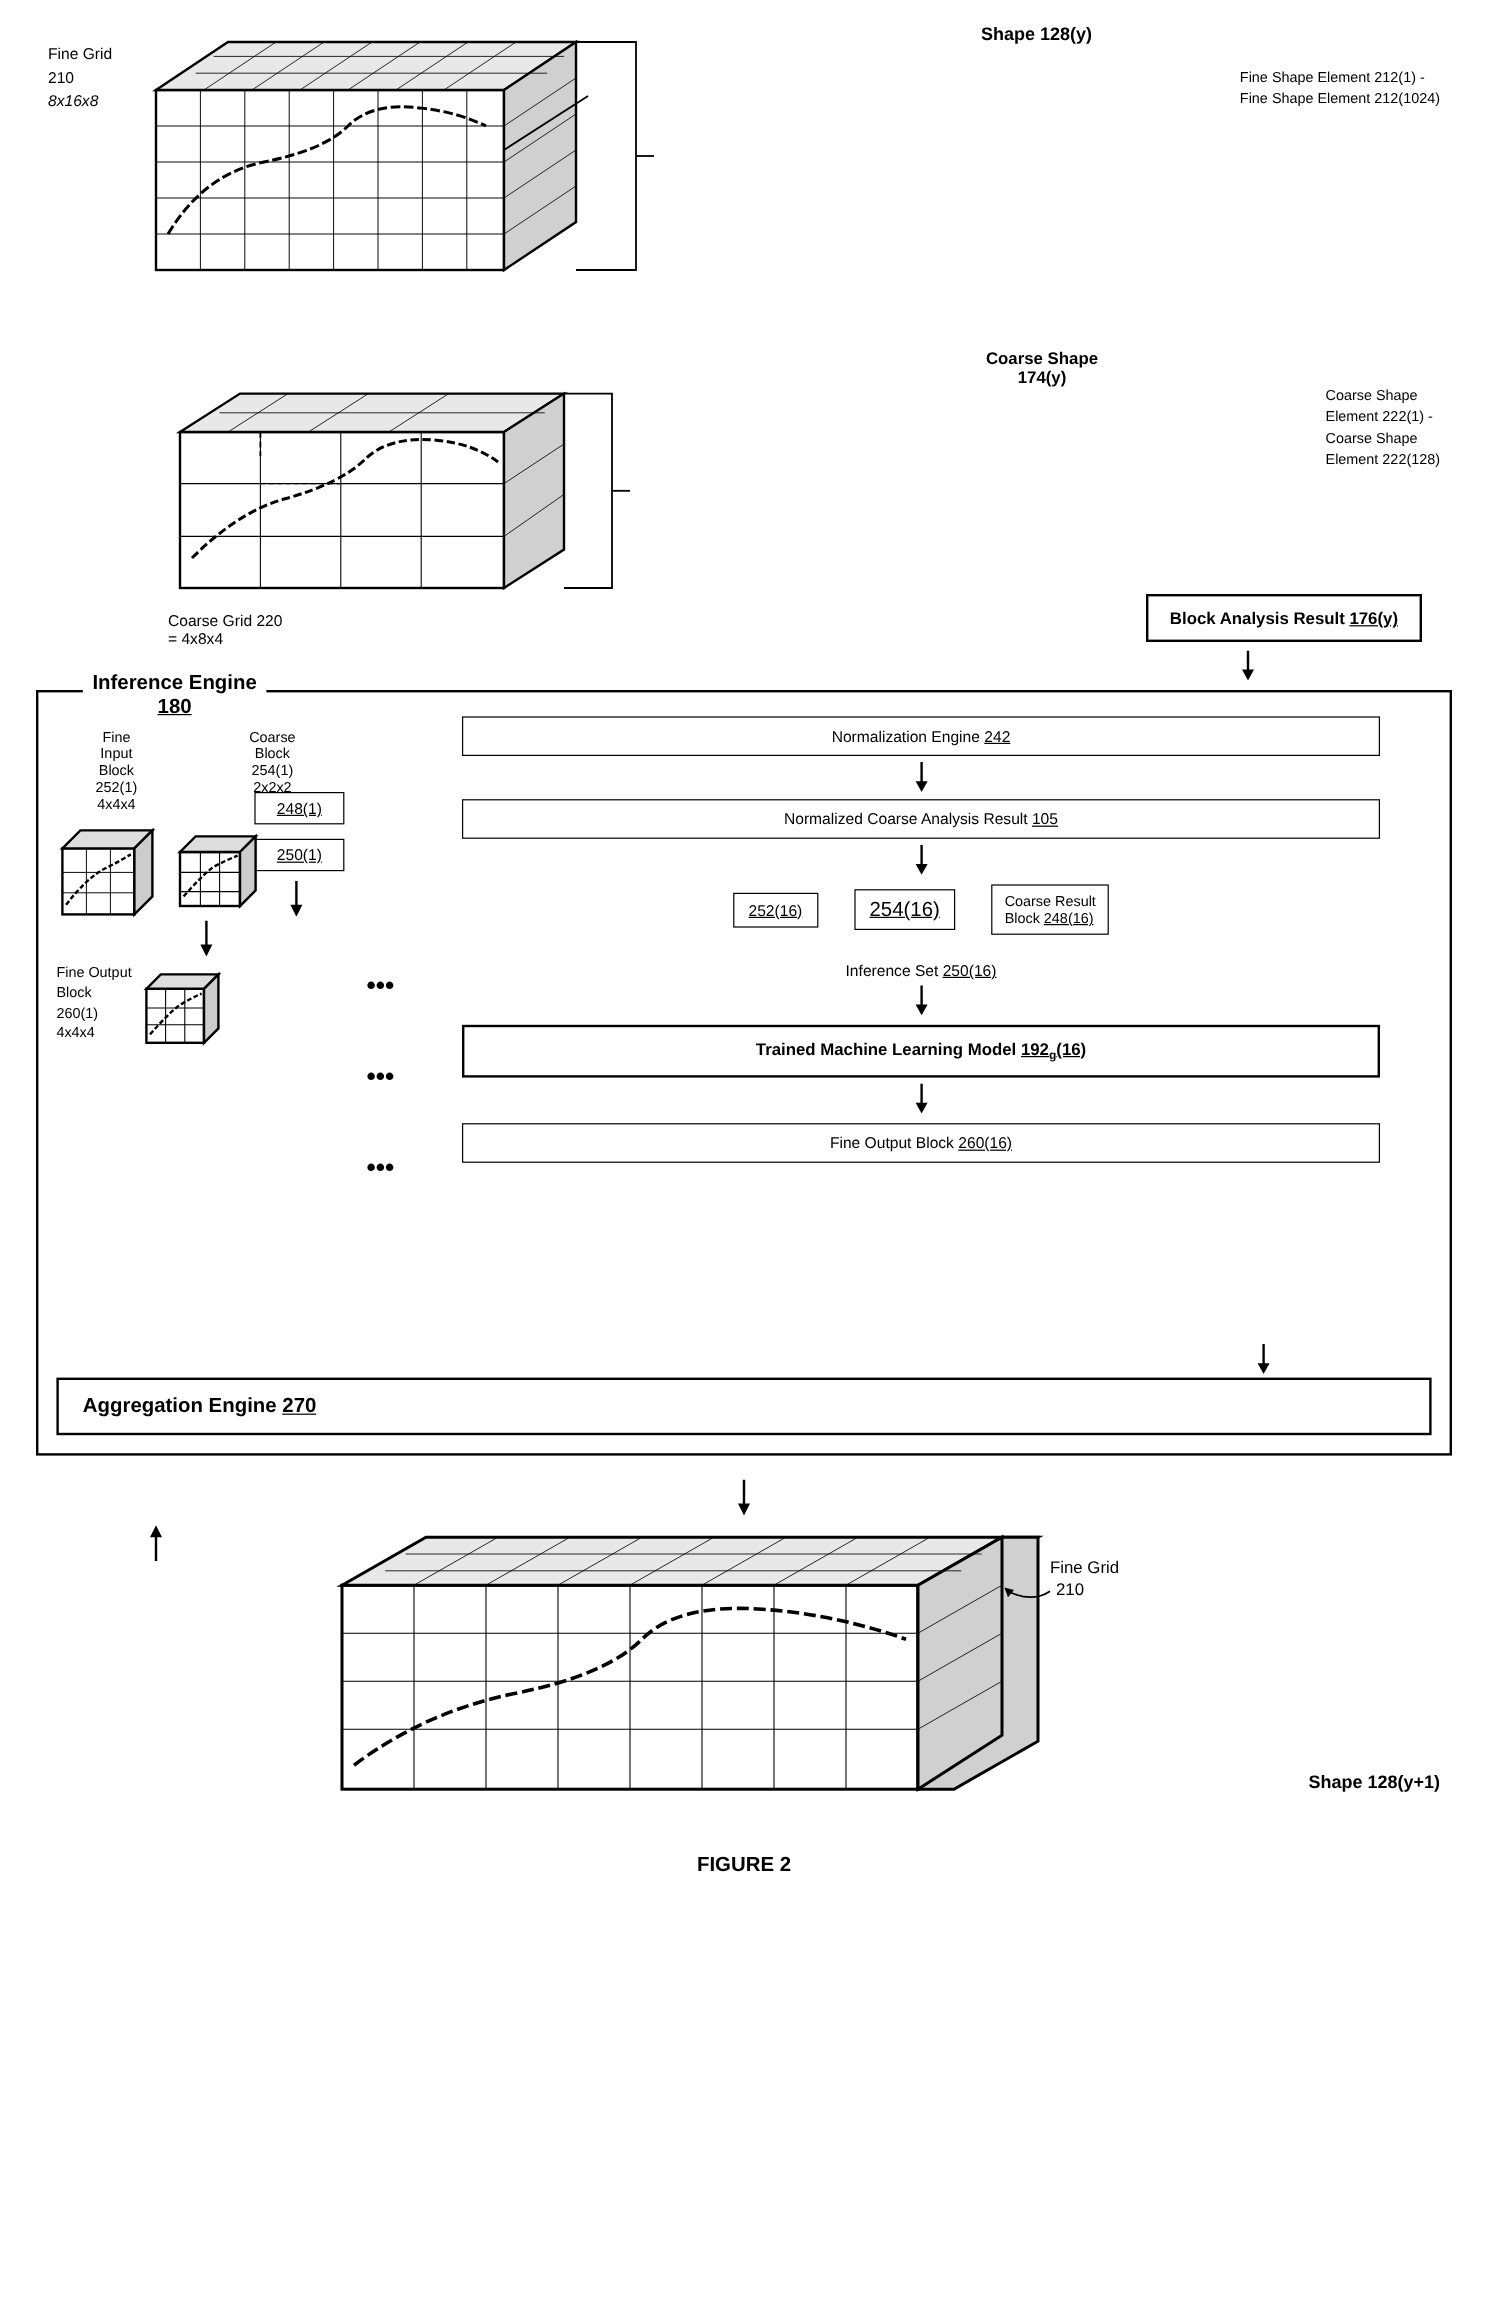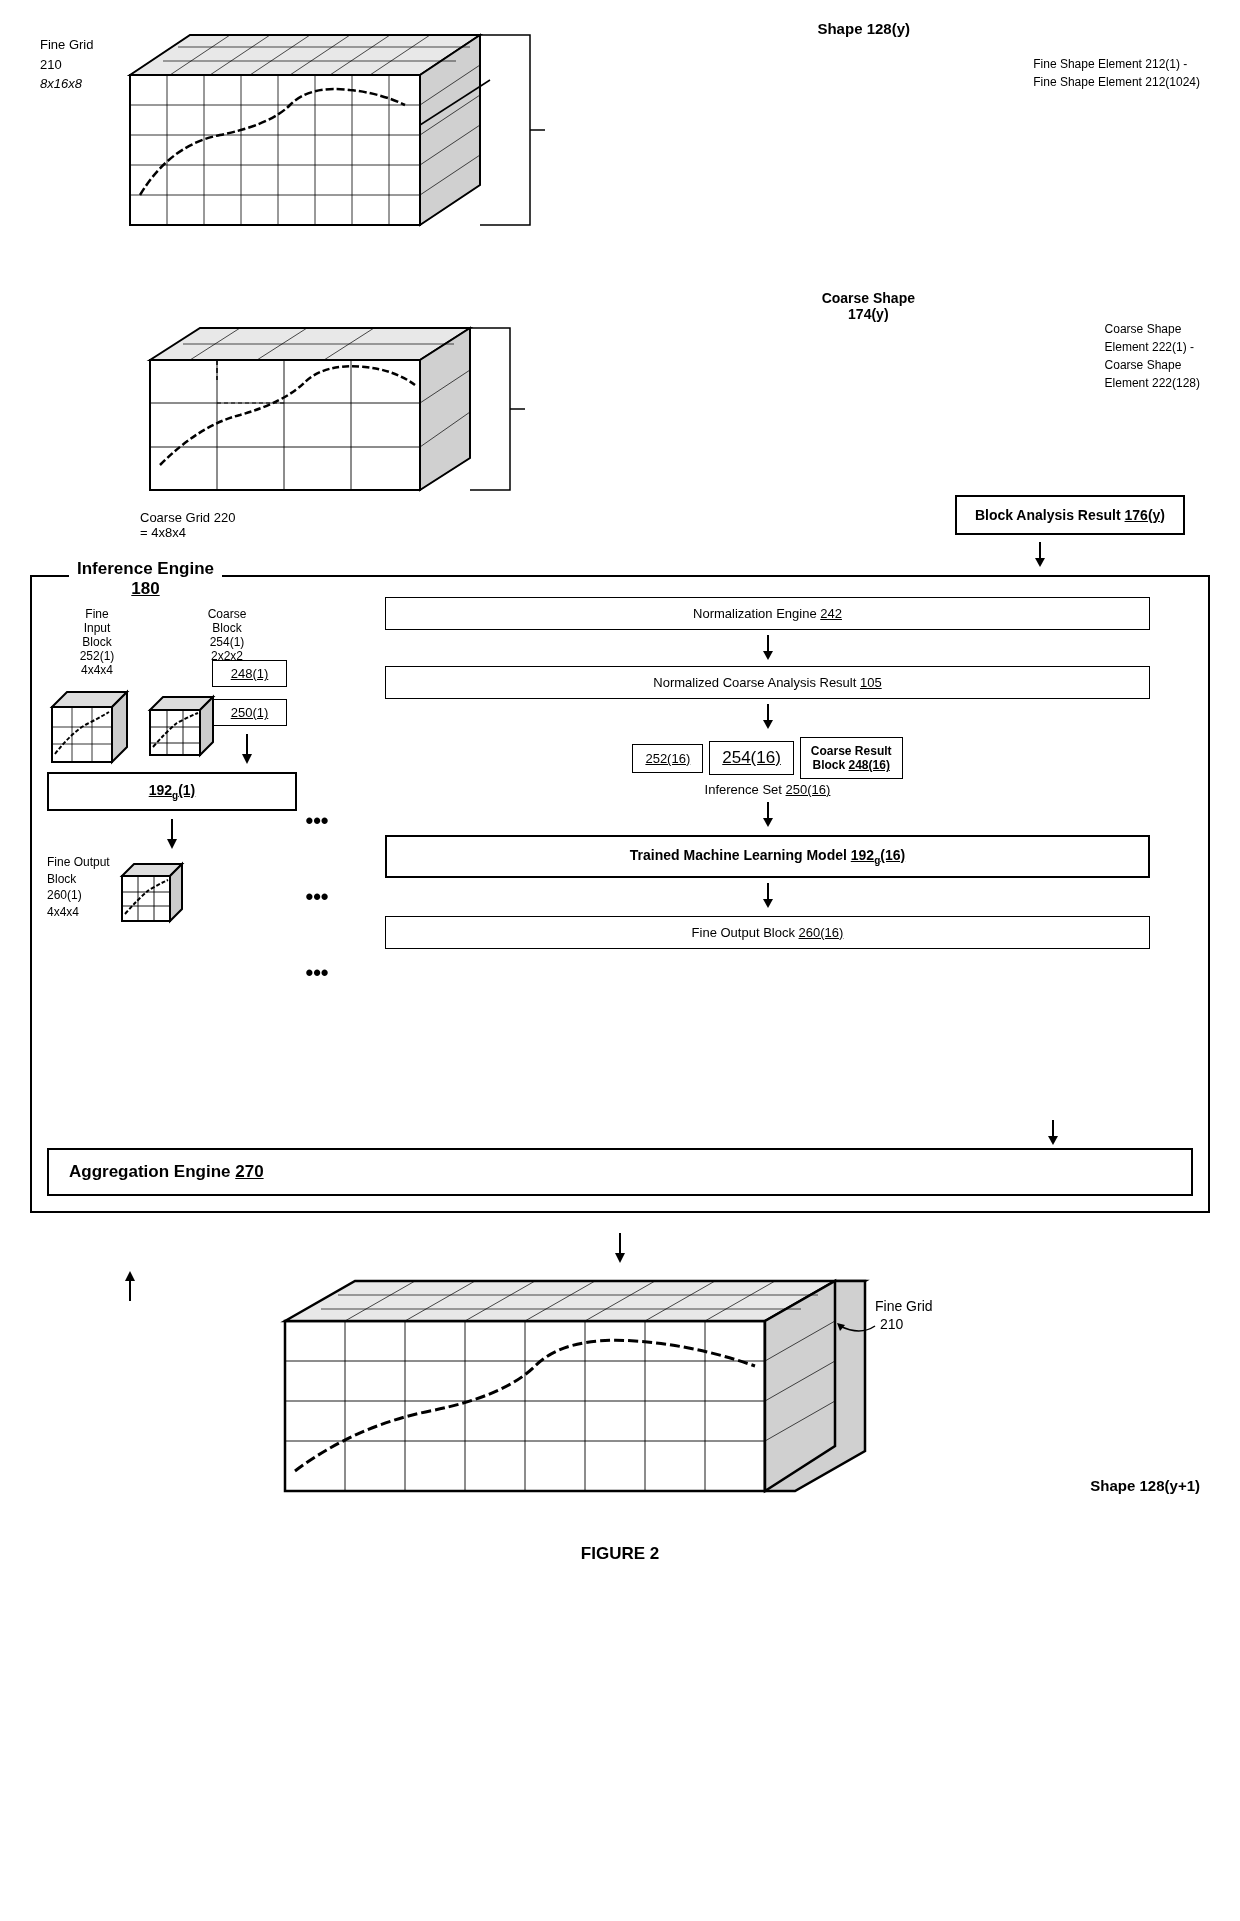--- a/index.html
+++ b/index.html
@@ -338,7 +338,7 @@
         </div>
 
 
-        <div style="display:flex;align-items:center;gap:6px;margin-bottom:3px;width:90%;justify-content:center;">
+        <div style="display:flex;align-items:center;gap:30px;margin-bottom:22px;width:90%;justify-content:center;">
           <div style="border:1.5px solid #000;padding:6px 12px;text-align:center;font-size:13px;min-width:70px;">
             <u>252(16)</u>
           </div>

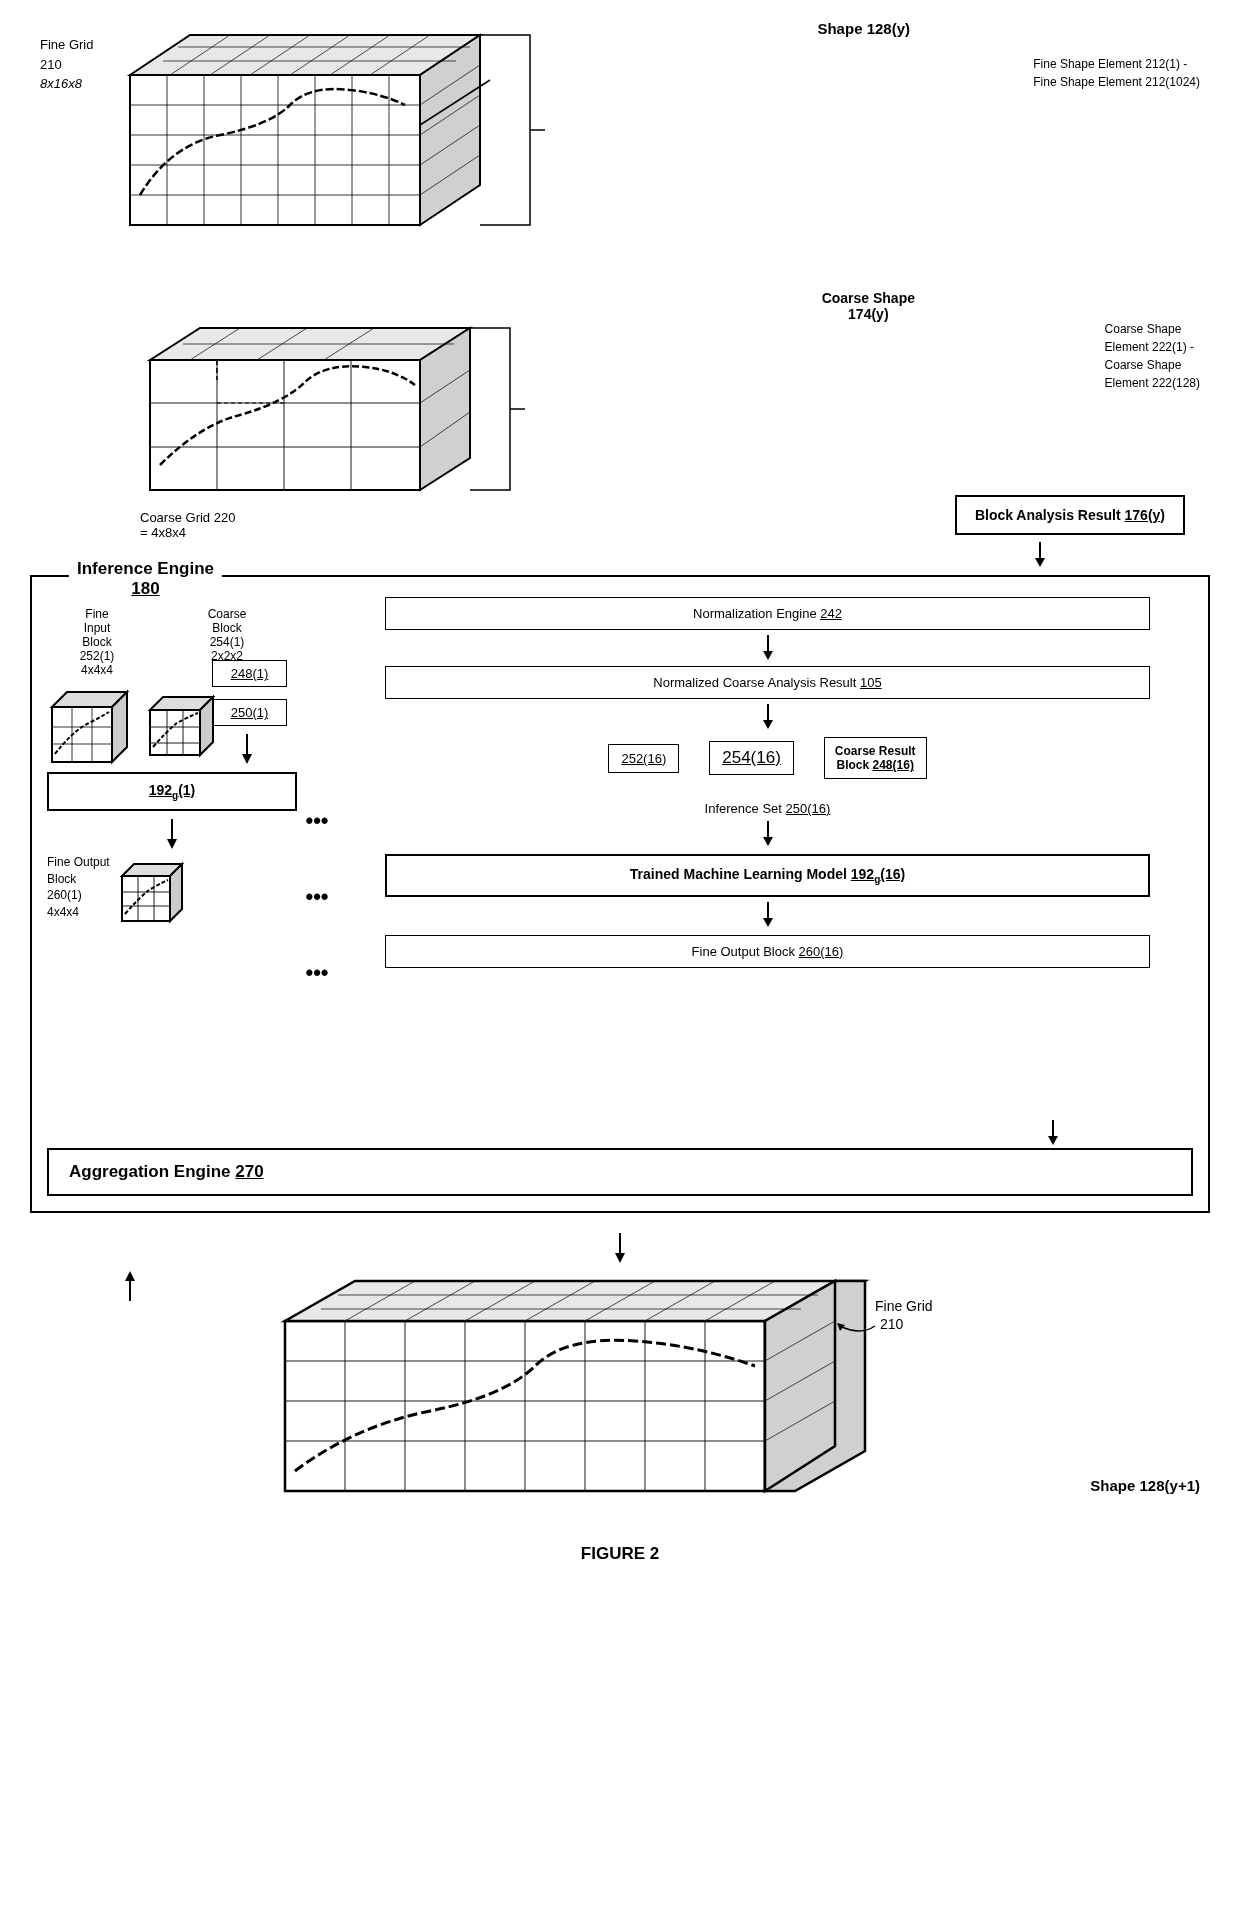--- a/index.html
+++ b/index.html
@@ -345,7 +345,7 @@
           <div style="border:1.5px solid #000;padding:6px 12px;text-align:center;font-size:17px;min-width:70px;">
             <u>254(16)</u>
           </div>
-          <div style="border:1.5px solid #000;padding:6px 10px;text-align:center;font-size:12px;min-width:85px;font-weight:bold;">
+          <div style="border:1.5px solid #000;padding:6px 10px;font-size:12px;min-width:85px;">
             <span>Coarse Result</span><br>
             <span>Block </span><u>248(16)</u>
           </div>

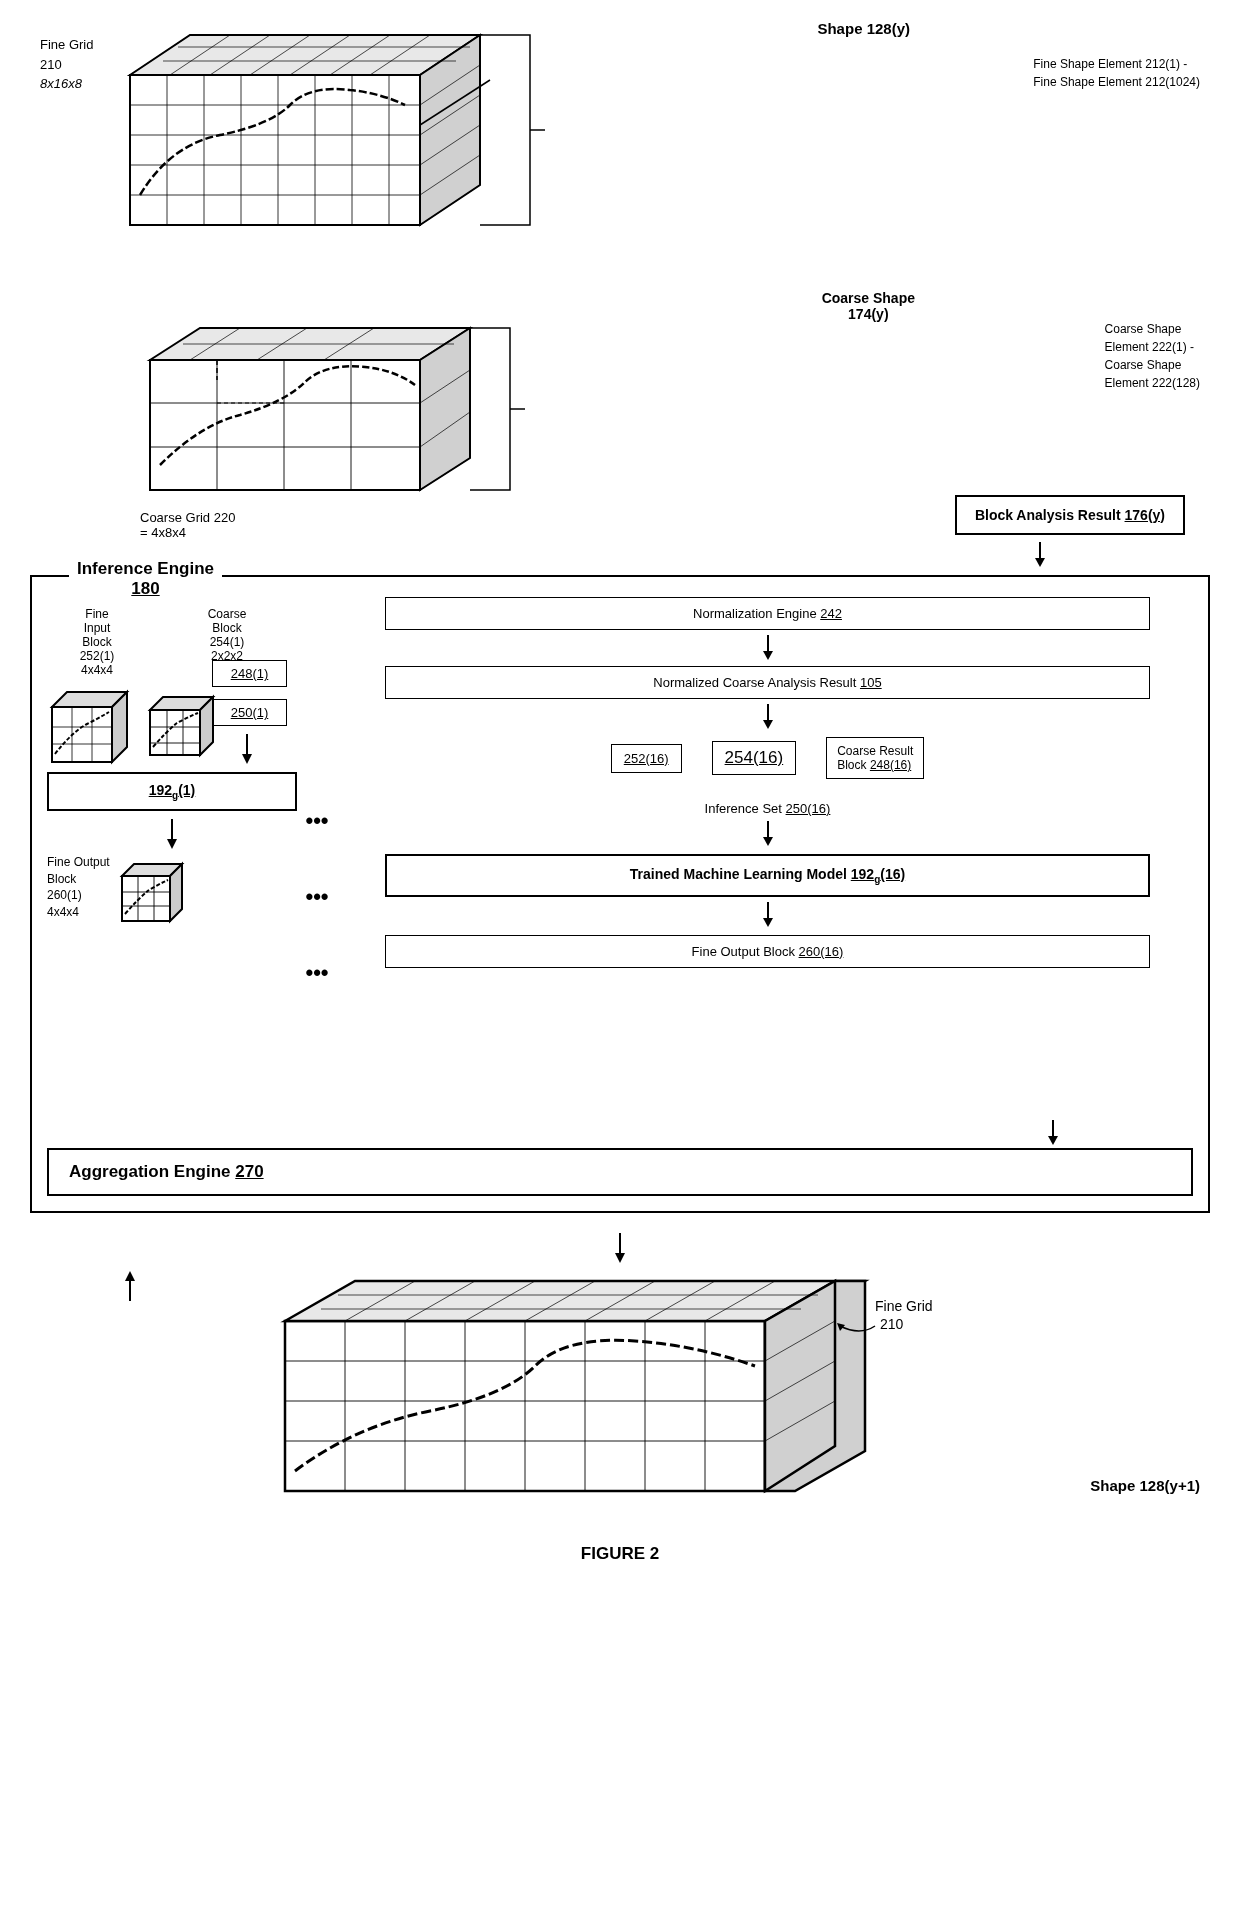--- a/index.html
+++ b/index.html
@@ -272,9 +272,6 @@
             </svg>
         </div>
 
-        <div style="border:2px solid #000;padding:8px 12px;text-align:center;font-weight:bold;font-size:14px;margin-top:5px;margin-bottom:8px;">
-          <u>192<sub style="font-size:10px;">g</sub>(1)</u>
-        </div>
 
         <div style="display:flex;justify-content:center;margin-bottom:5px;">
           <svg width="20" height="30">

